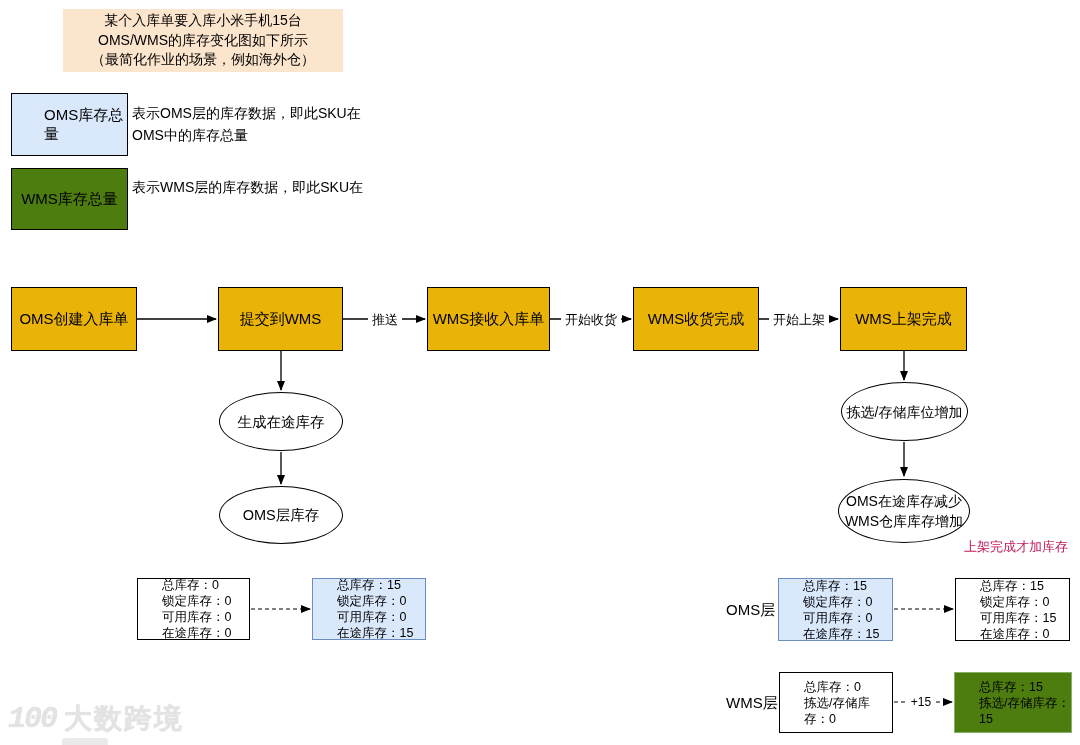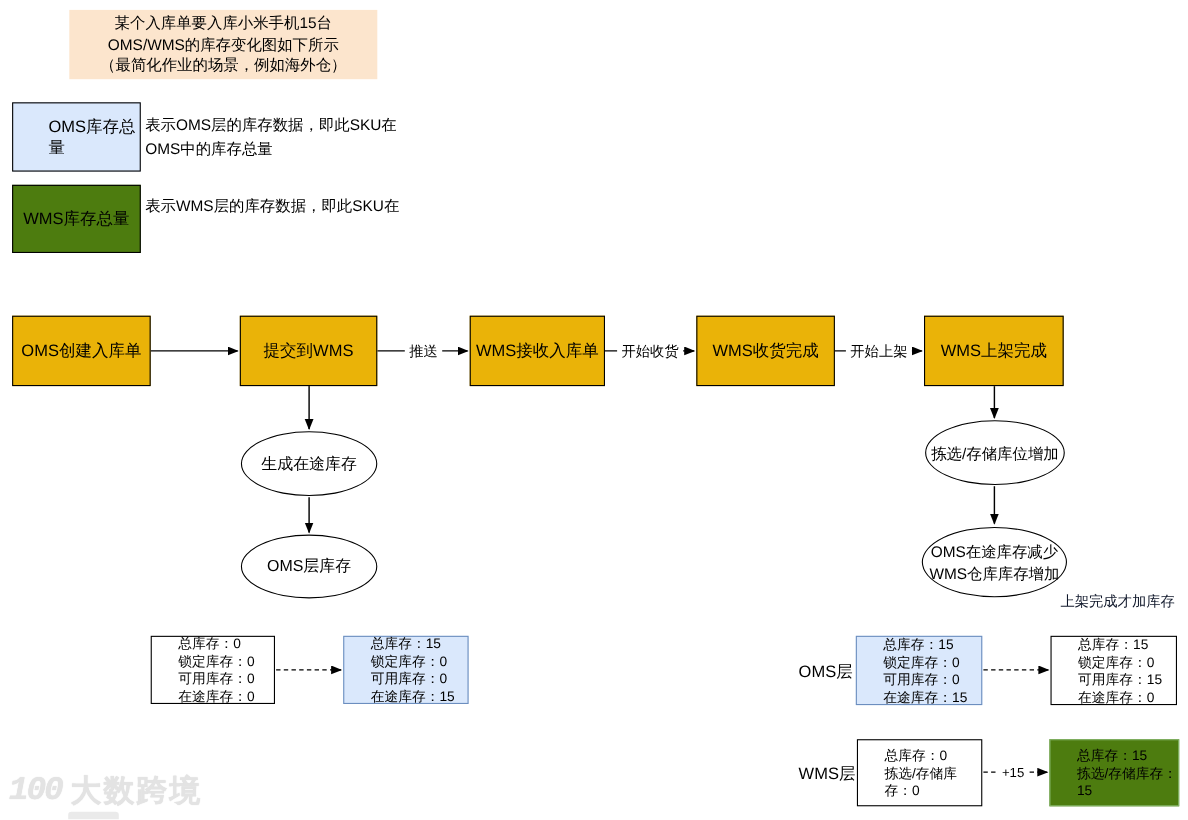--- a/index.html
+++ b/index.html
@@ -44,7 +44,7 @@
     padding:0 4px;font-size:13px;white-space:nowrap;
   }
   .row-label{position:absolute;font-size:15px;}
-  .note{position:absolute;left:964px;top:538px;font-size:13px;color:#0f172a;white-space:nowrap;}
+  .note{position:absolute;left:964px;top:538px;font-size:13px;color:#be185d;white-space:nowrap;}
   .watermark{
     position:absolute;left:8px;top:700px;display:flex;align-items:center;
     color:#e3e3e3;user-select:none;

